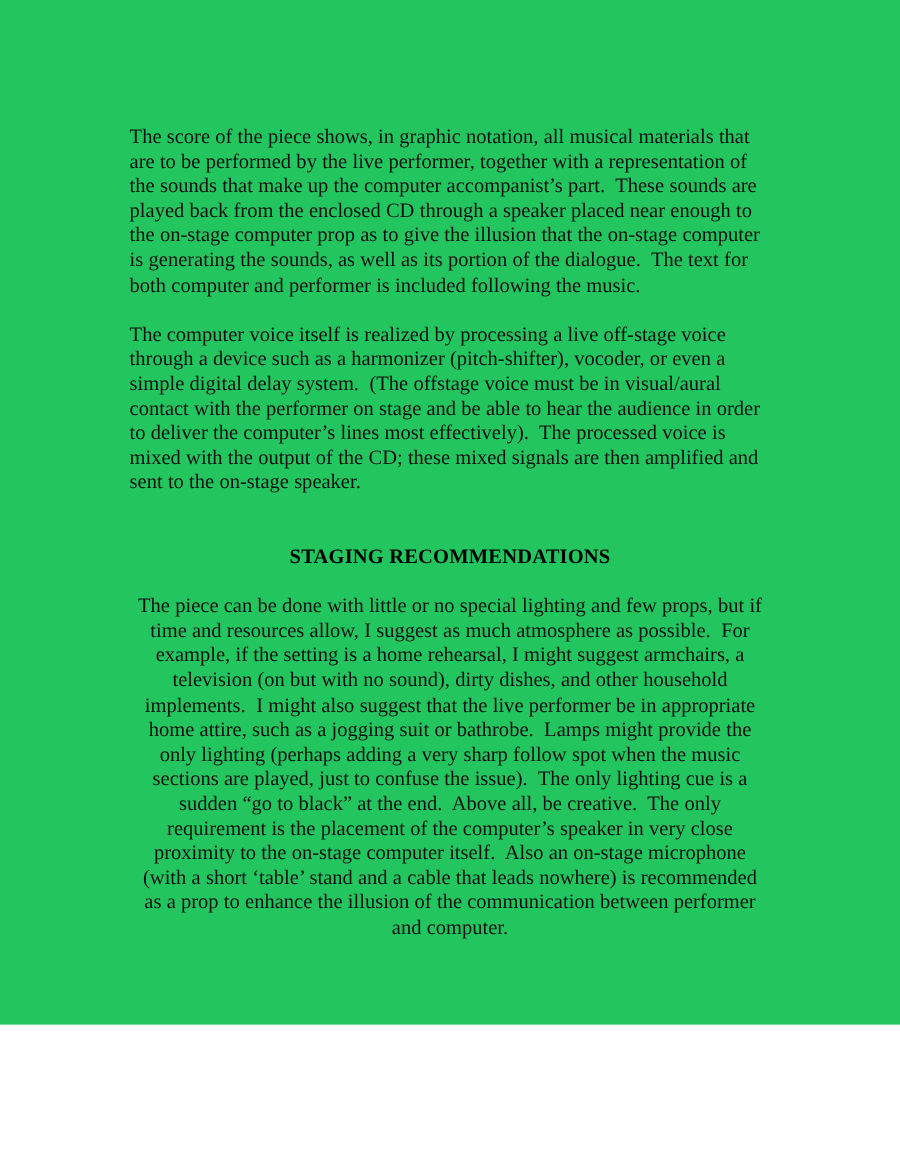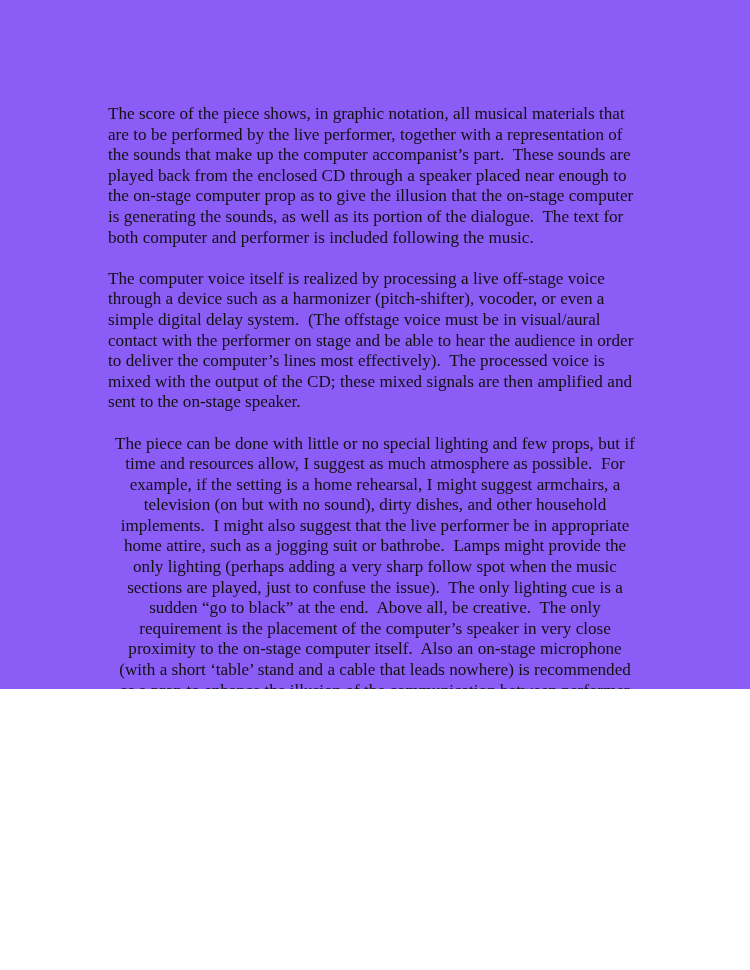--- a/index.html
+++ b/index.html
@@ -15,8 +15,8 @@
   .page {
     position: relative;
     width: 750px;
-    height: 689px;
-    background: #8b5cf6;
+    height: 854px;
+    background: #22c55e;
     overflow: hidden;
     box-sizing: border-box;
   }

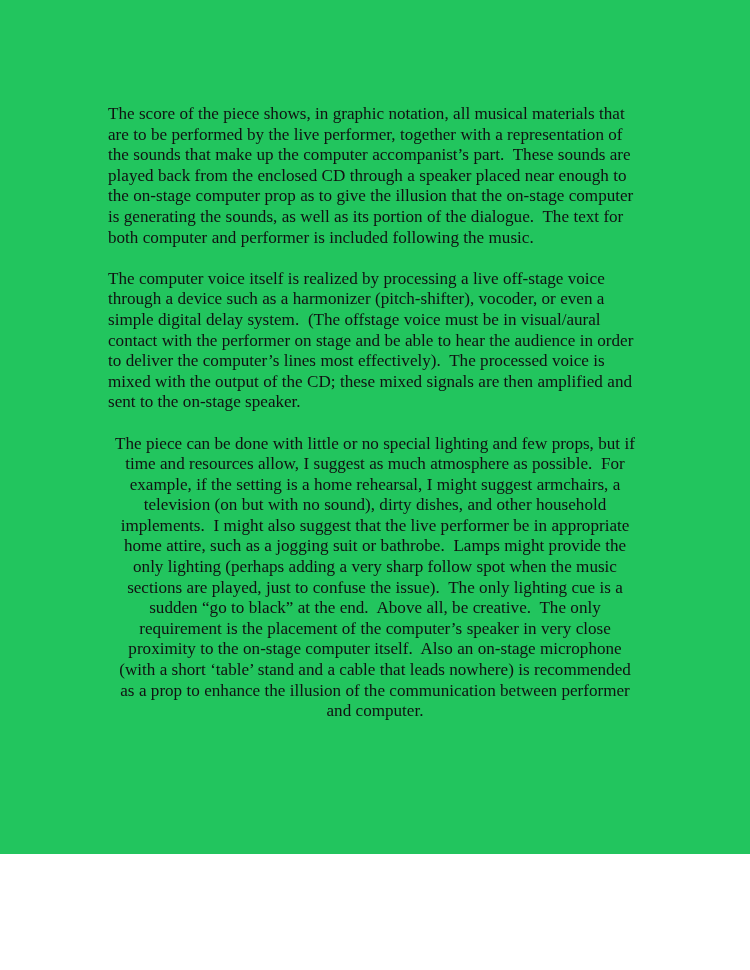--- a/index.html
+++ b/index.html
@@ -79,6 +79,7 @@
 mixed with the output of the CD; these mixed signals are then amplified and
 sent to the on-stage speaker.</p>
 
+    <h2 class="section-heading gap-before-heading">STAGING RECOMMENDATIONS</h2>
 
     <p class="para gap-after-heading">The piece can be done with little or no special lighting and few props, but if
 time and resources allow, I suggest as much atmosphere as possible.  For

